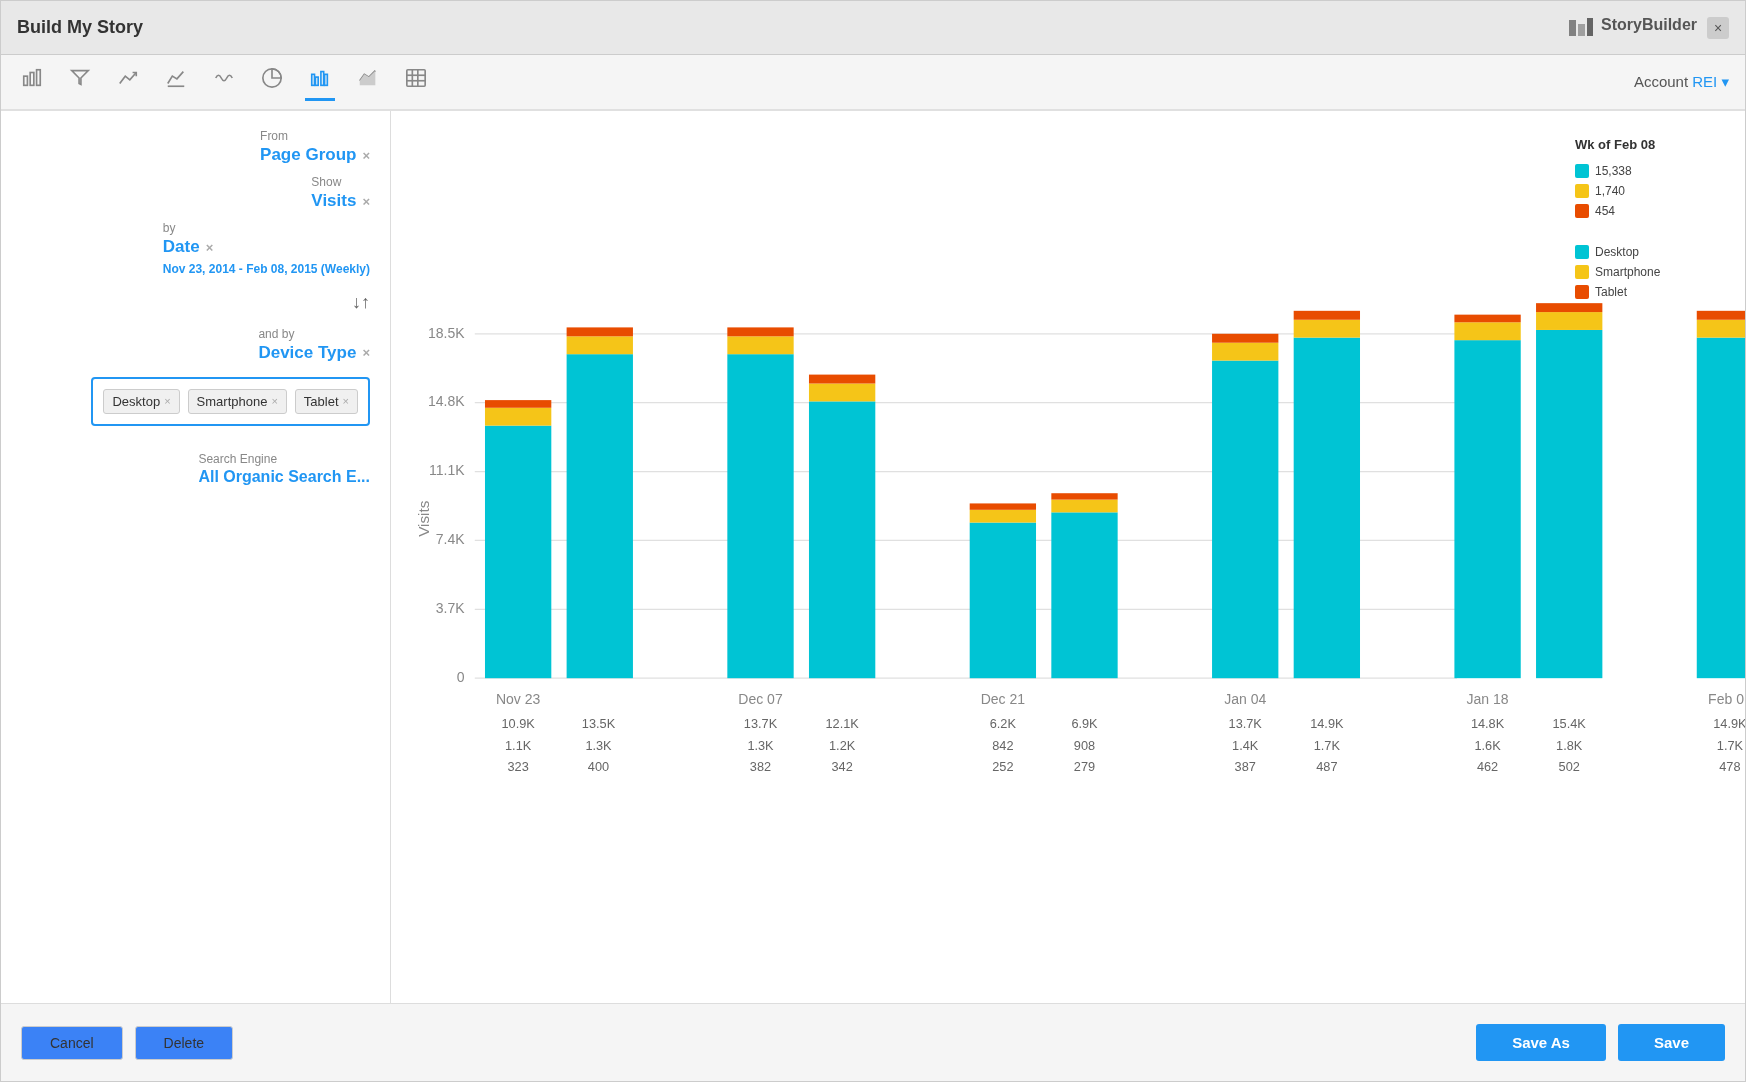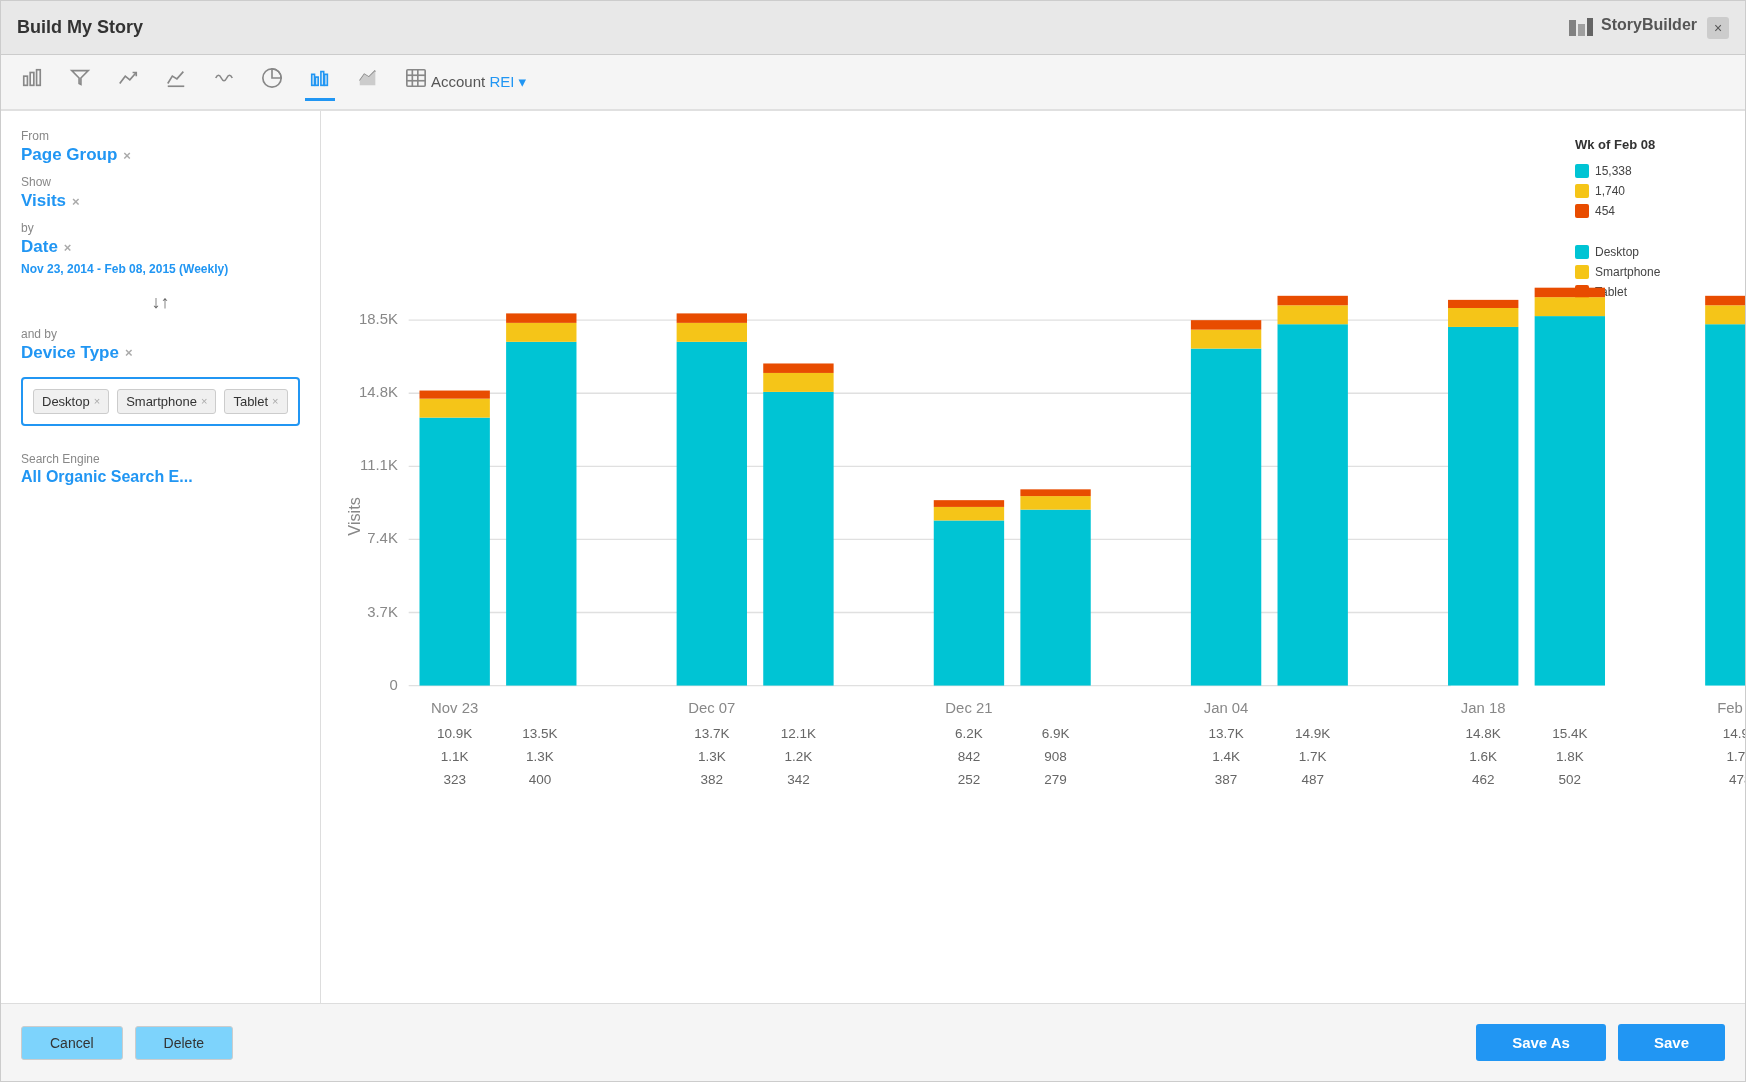--- a/index.html
+++ b/index.html
@@ -61,7 +61,7 @@
     .toolbar {
       display: flex;
       align-items: center;
-      justify-content: flex-start;
+      justify-content: space-between;
       background: #f5f5f5;
       border-bottom: 2px solid #e0e0e0;
       padding: 0 16px;

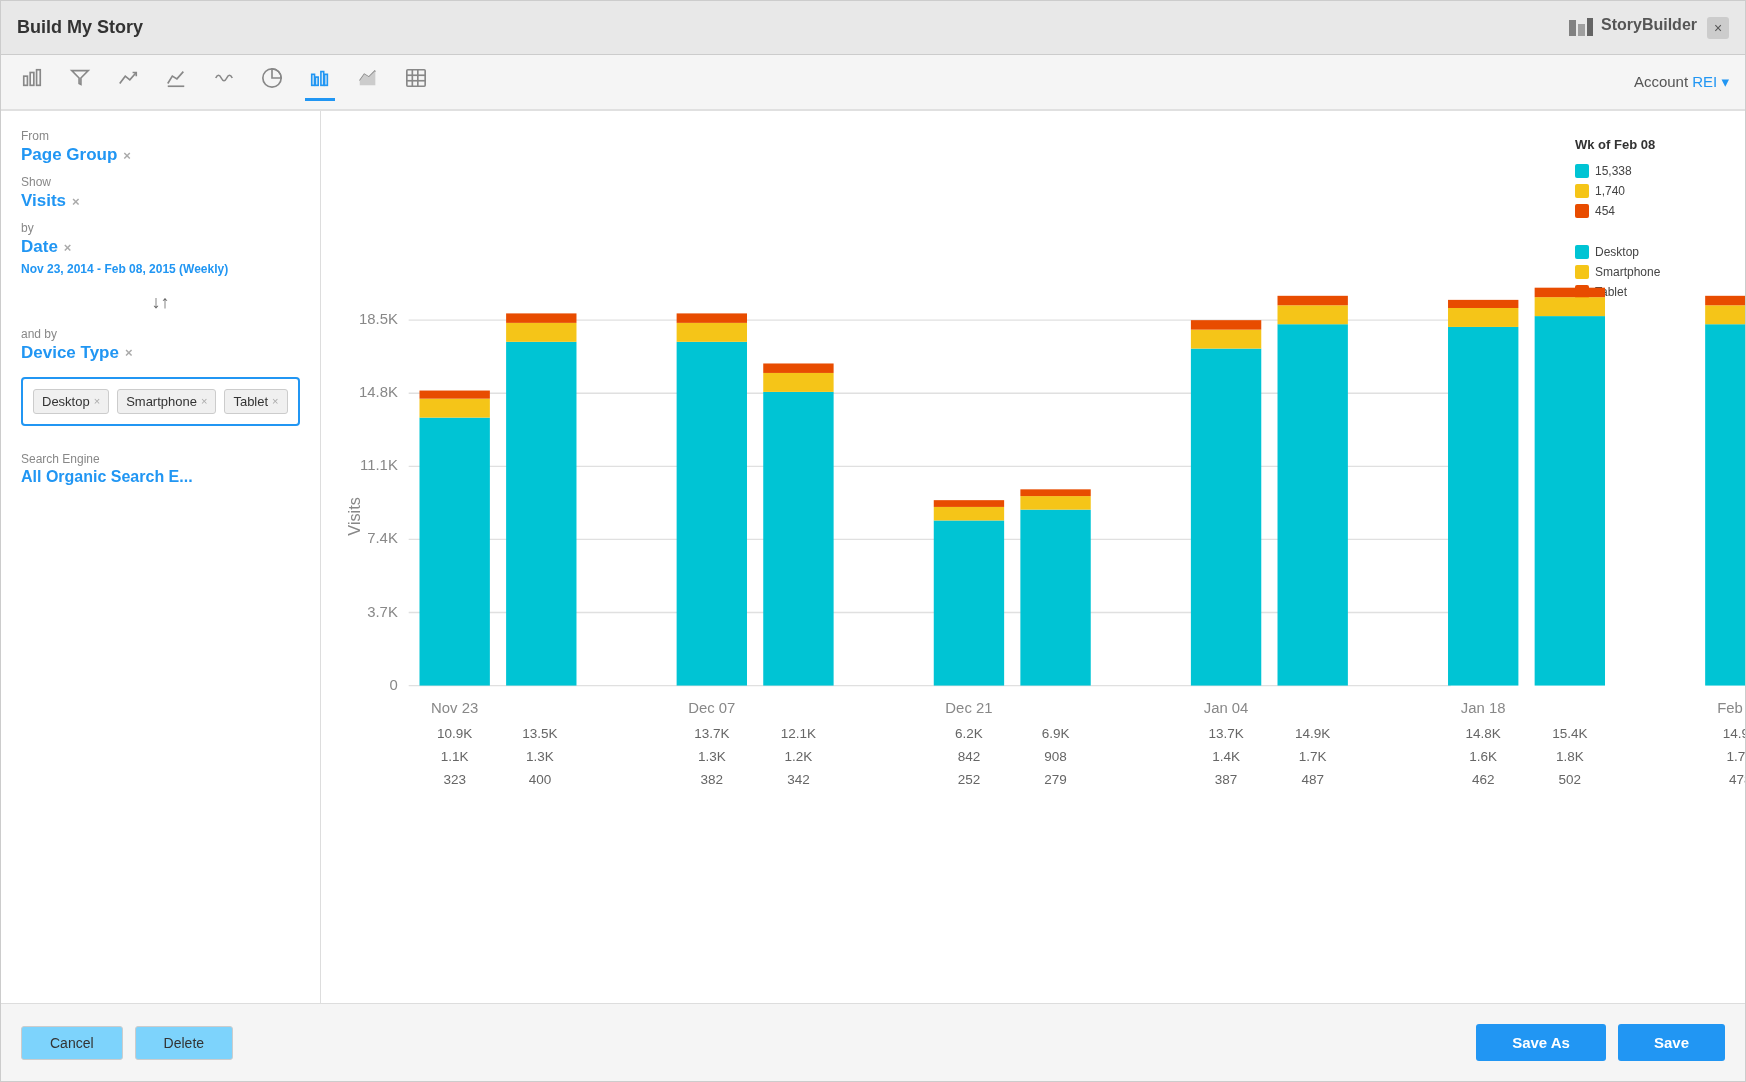--- a/index.html
+++ b/index.html
@@ -102,7 +102,7 @@
 
     
     .left-panel {
-      width: 320px;
+      width: 390px;
       flex-shrink: 0;
       border-right: 1px solid #ddd;
       background: #fff;
@@ -111,6 +111,7 @@
       display: flex;
       flex-direction: column;
       gap: 10px;
+      align-items: flex-end;
     }
     .panel-label {
       font-size: 12px;

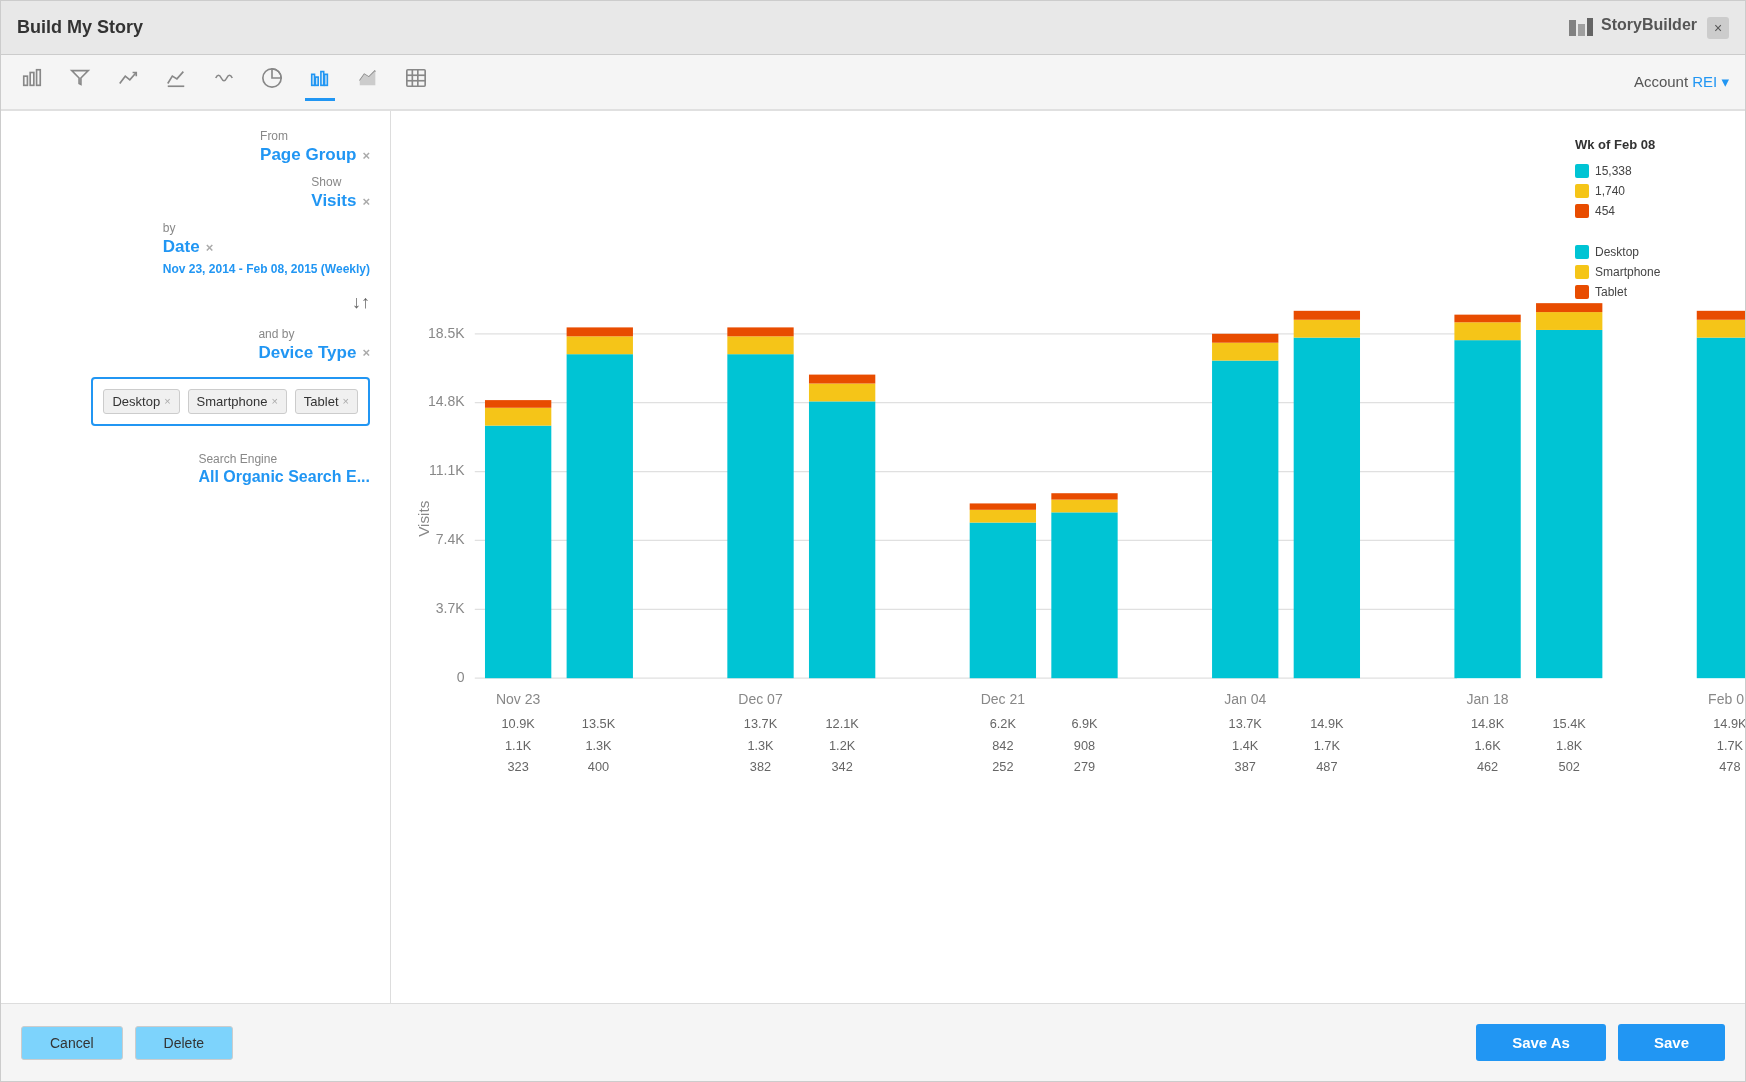--- a/index.html
+++ b/index.html
@@ -277,7 +277,7 @@
       padding: 8px 28px;
       font-size: 14px;
       border: 1px solid #ccc;
-      background: #7dd3fc;
+      background: #3b82f6;
       border-radius: 3px;
       cursor: pointer;
       color: #333;

